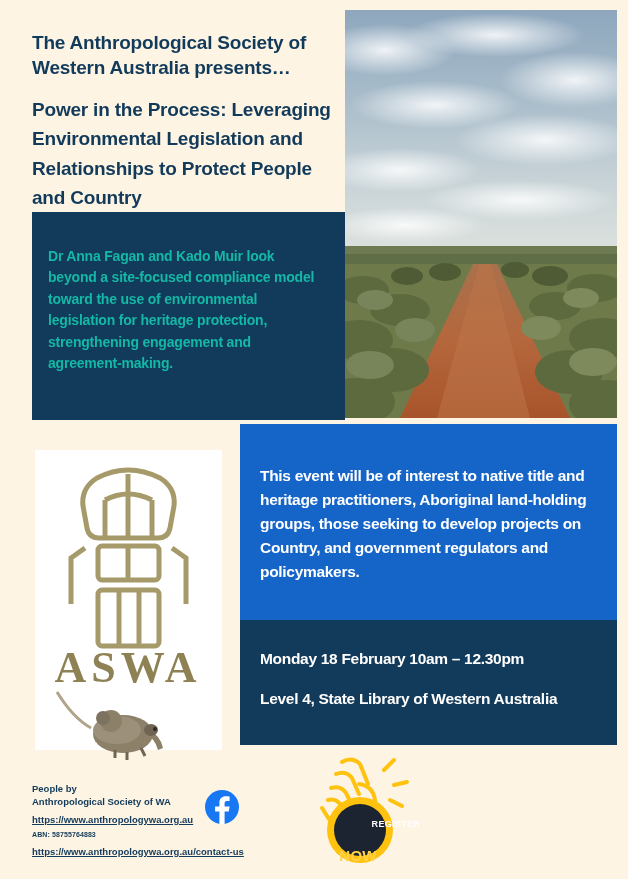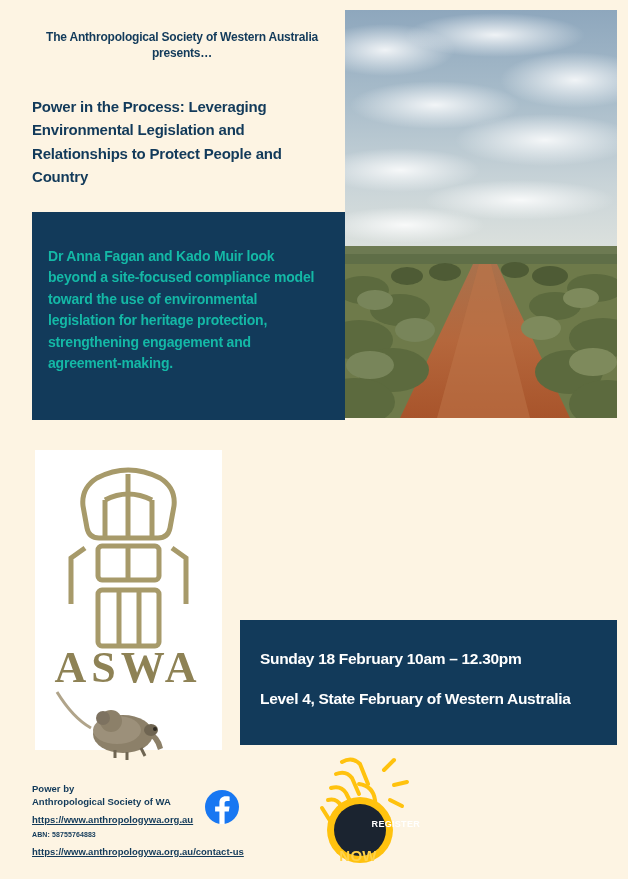--- a/index.html
+++ b/index.html
@@ -27,12 +27,11 @@
     left: 32px;
     top: 30px;
     width: 300px;
-    font-size: 12px;
+    font-size: 19px;
     font-weight: bold;
     line-height: 1.33;
     color: #123a5a;
     letter-spacing: -0.2px;
-    text-align: center;
   }
   .talk-title {
     position: absolute;

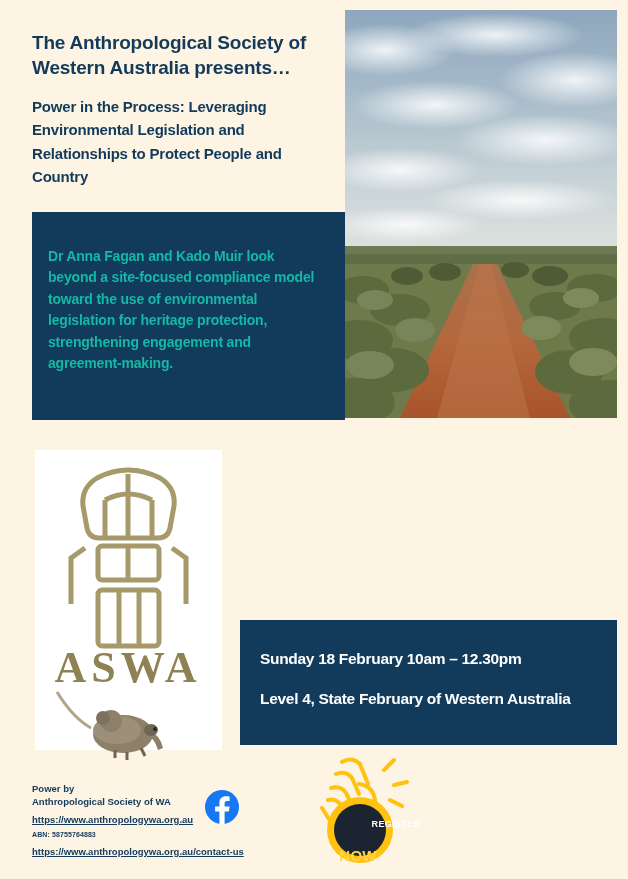--- a/index.html
+++ b/index.html
@@ -38,7 +38,7 @@
     left: 32px;
     top: 95px;
     width: 305px;
-    font-size: 15px;
+    font-size: 19px;
     font-weight: bold;
     line-height: 1.55;
     color: #123a5a;

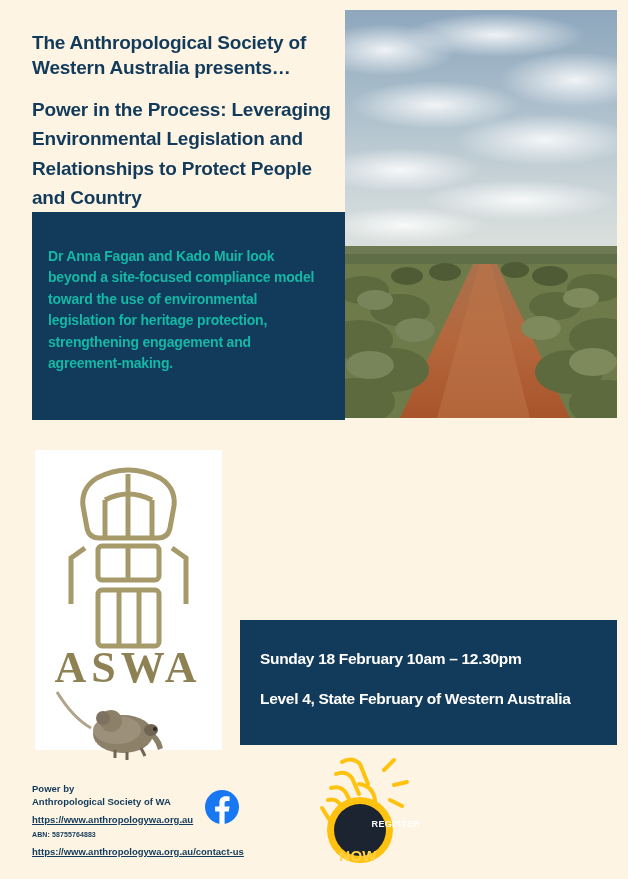--- a/index.html
+++ b/index.html
@@ -301,6 +301,9 @@
     <p>Dr Anna Fagan and Kado Muir look beyond a site-focused compliance model toward the use of environmental legislation for heritage protection, strengthening engagement and agreement-making.</p>
   </div>
 
+  <div class="audience">
+    <p>This event will be of interest to native title and heritage practitioners, Aboriginal land-holding groups, those seeking to develop projects on Country, and government regulators and policymakers.</p>
+  </div>
 
   <div class="details">
     <p>Sunday 18 February 10am –  12.30pm</p>

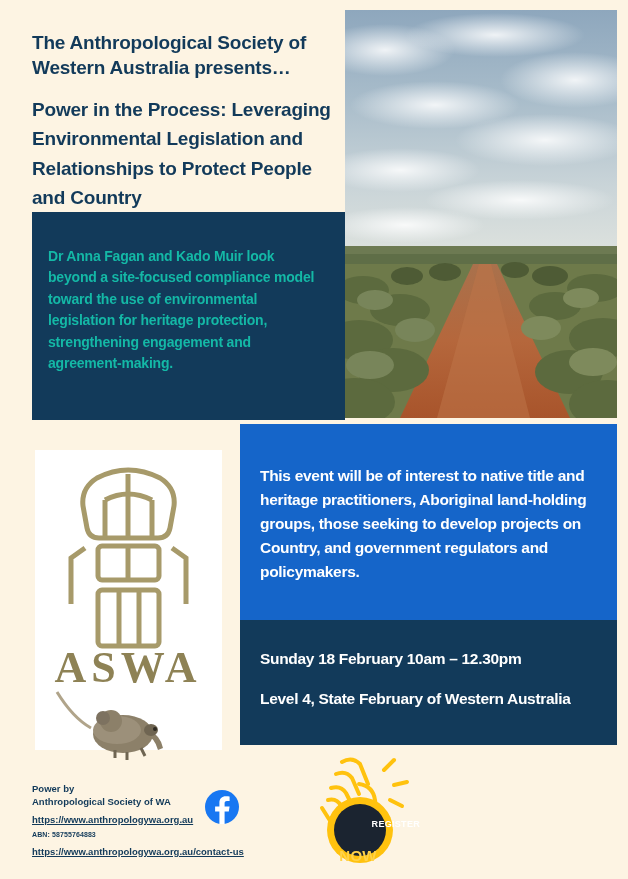--- a/index.html
+++ b/index.html
@@ -306,7 +306,7 @@
   </div>
 
   <div class="details">
-    <p>Sunday 18 February 10am –  12.30pm</p>
+    <p>Monday 18 February 10am –  12.30pm</p>
     <p>Level 4, State February of Western Australia</p>
   </div>
 

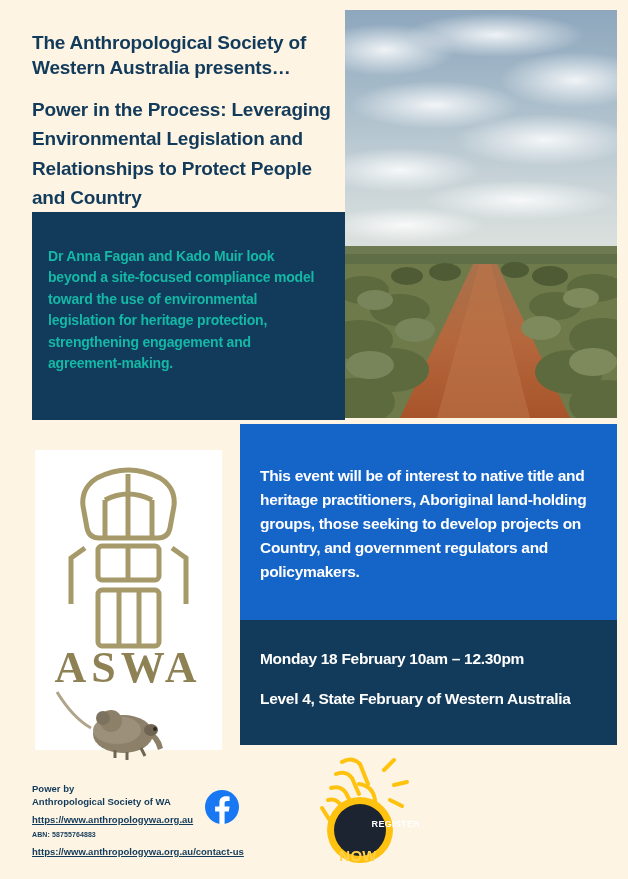--- a/index.html
+++ b/index.html
@@ -307,7 +307,7 @@
 
   <div class="details">
     <p>Monday 18 February 10am –  12.30pm</p>
-    <p>Level 4, State February of Western Australia</p>
+    <p>Level 4, State Library of Western Australia</p>
   </div>
 
   <div class="logo-card">

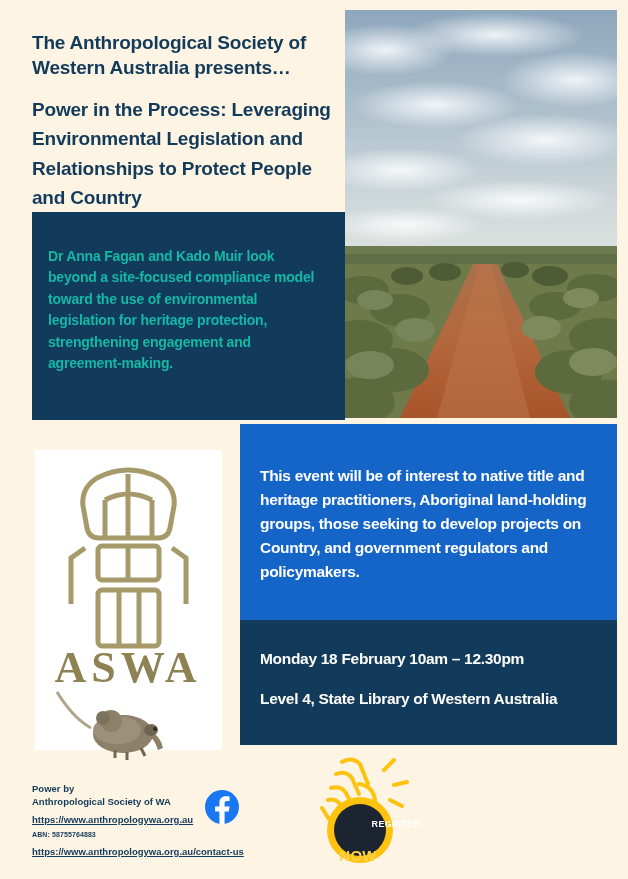--- a/index.html
+++ b/index.html
@@ -348,7 +348,7 @@
   </div>
 
   <div class="footer">
-    <p class="hosted">Power by</p>
+    <p class="hosted">People by</p>
     <p class="hosted">Anthropological Society of WA</p>
     <a class="link" href="#">https://www.anthropologywa.org.au</a>
     <p class="abn">ABN: 58755764883</p>

